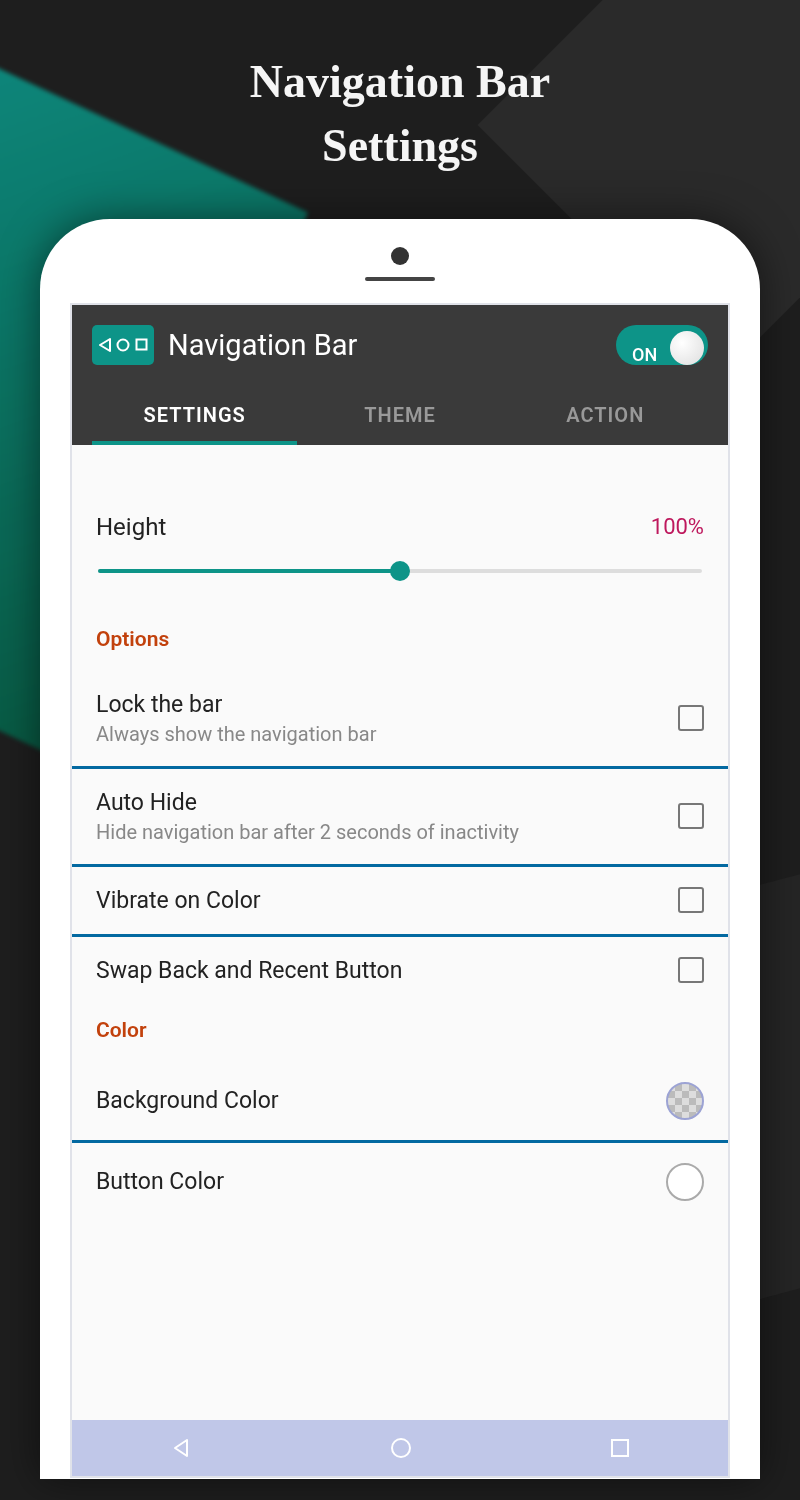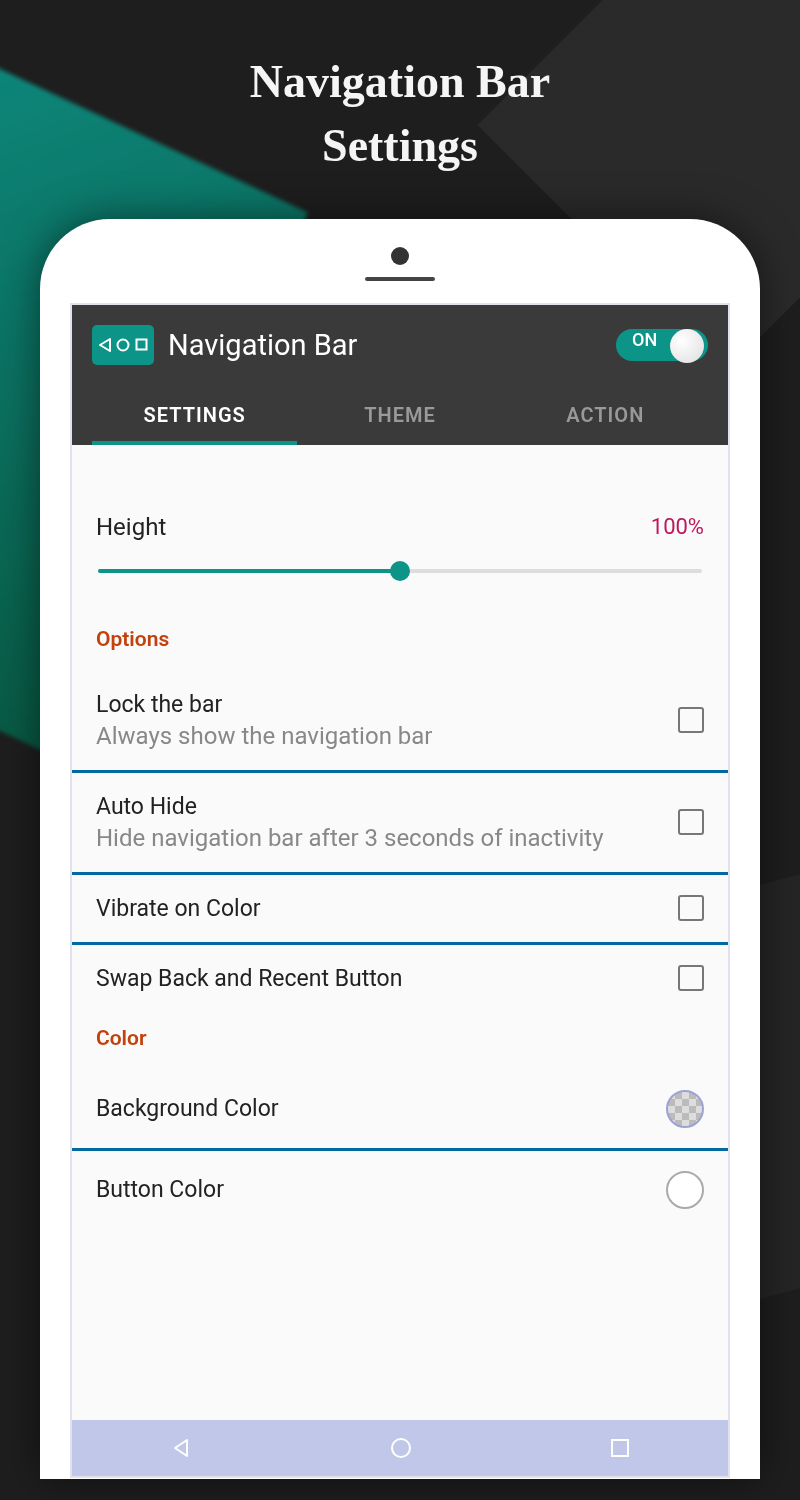--- a/index.html
+++ b/index.html
@@ -121,12 +121,12 @@
 }
 .toggle {
   width: 92px;
-  height: 32px;
+  height: 40px;
   background: #0d9488;
   border-radius: 20px;
   position: relative;
   display: flex;
-  align-items: flex-start;
+  align-items: flex-end;
 }
 .toggle-label {
   color: #fff;

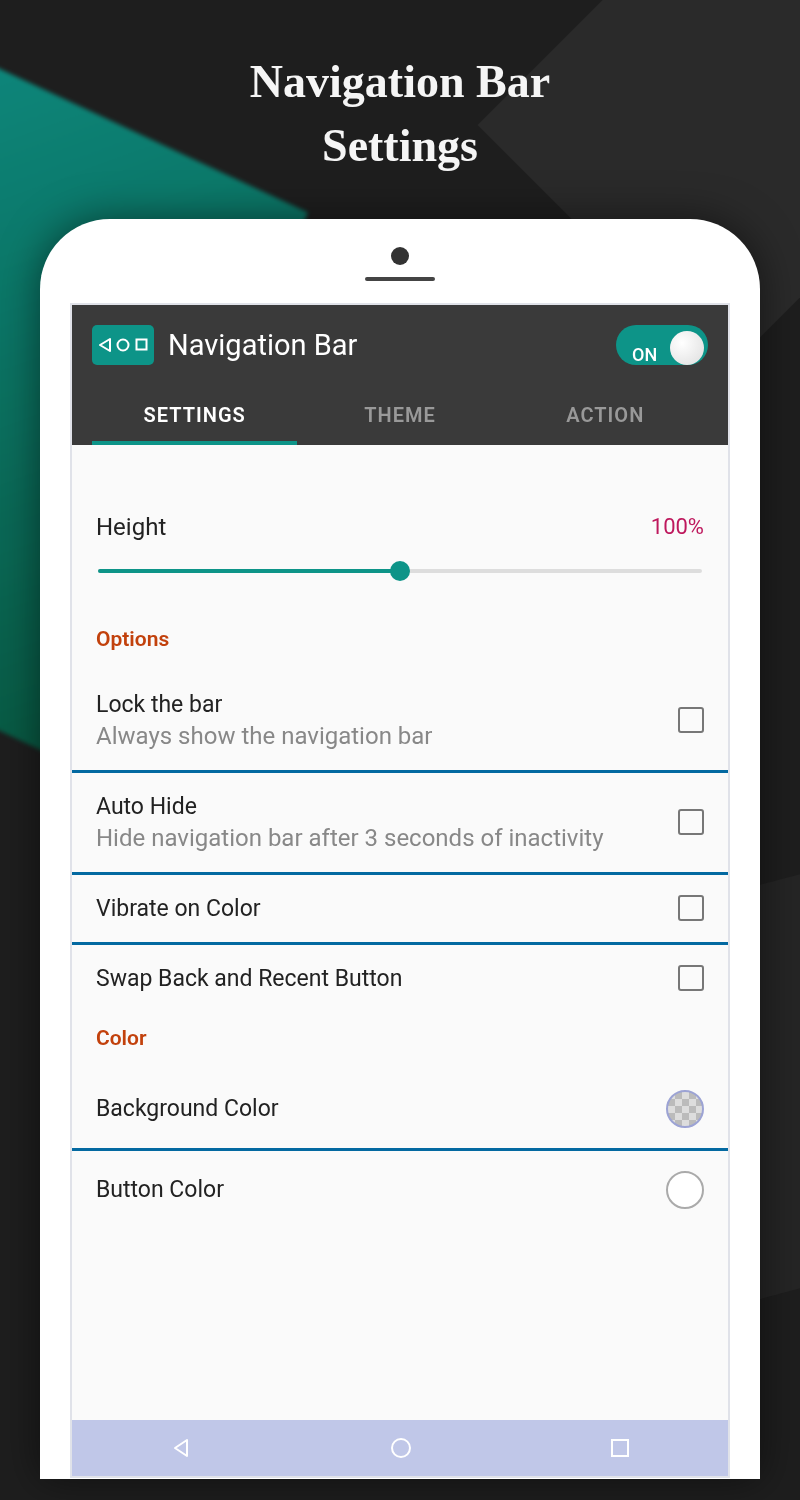--- a/index.html
+++ b/index.html
@@ -228,7 +228,7 @@
   color: #222;
 }
 .setting-sub {
-  font-size: 24px;
+  font-size: 20px;
   color: #888;
   margin-top: 4px;
 }

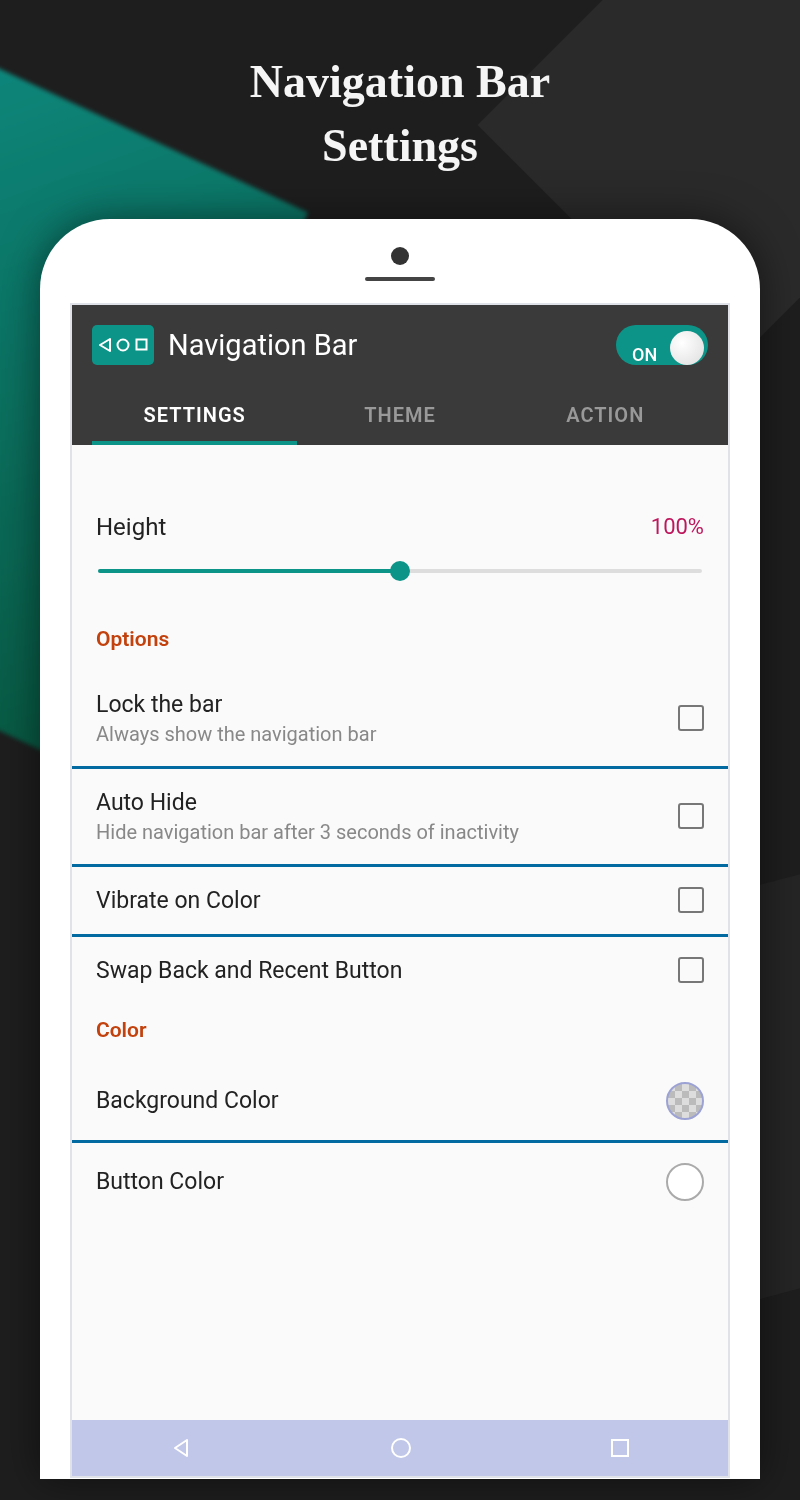--- a/index.html
+++ b/index.html
@@ -343,7 +343,7 @@
       <div class="setting-row">
         <div class="setting-text">
           <div class="setting-title">Auto Hide</div>
-          <div class="setting-sub">Hide navigation bar after 3 seconds of inactivity</div>
+          <div class="setting-sub">Hide navigation bar after 2 seconds of inactivity</div>
         </div>
         <div class="checkbox"></div>
       </div>

